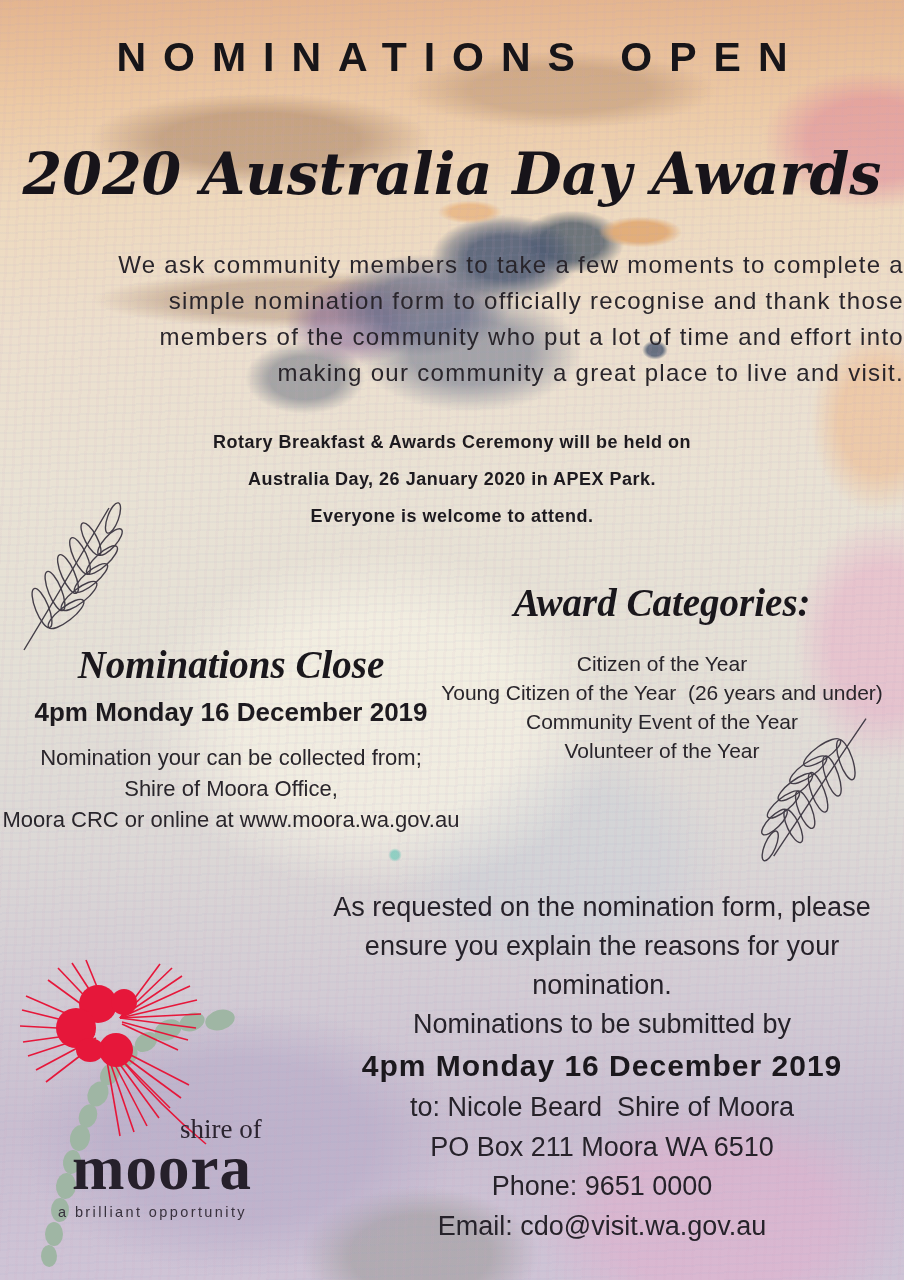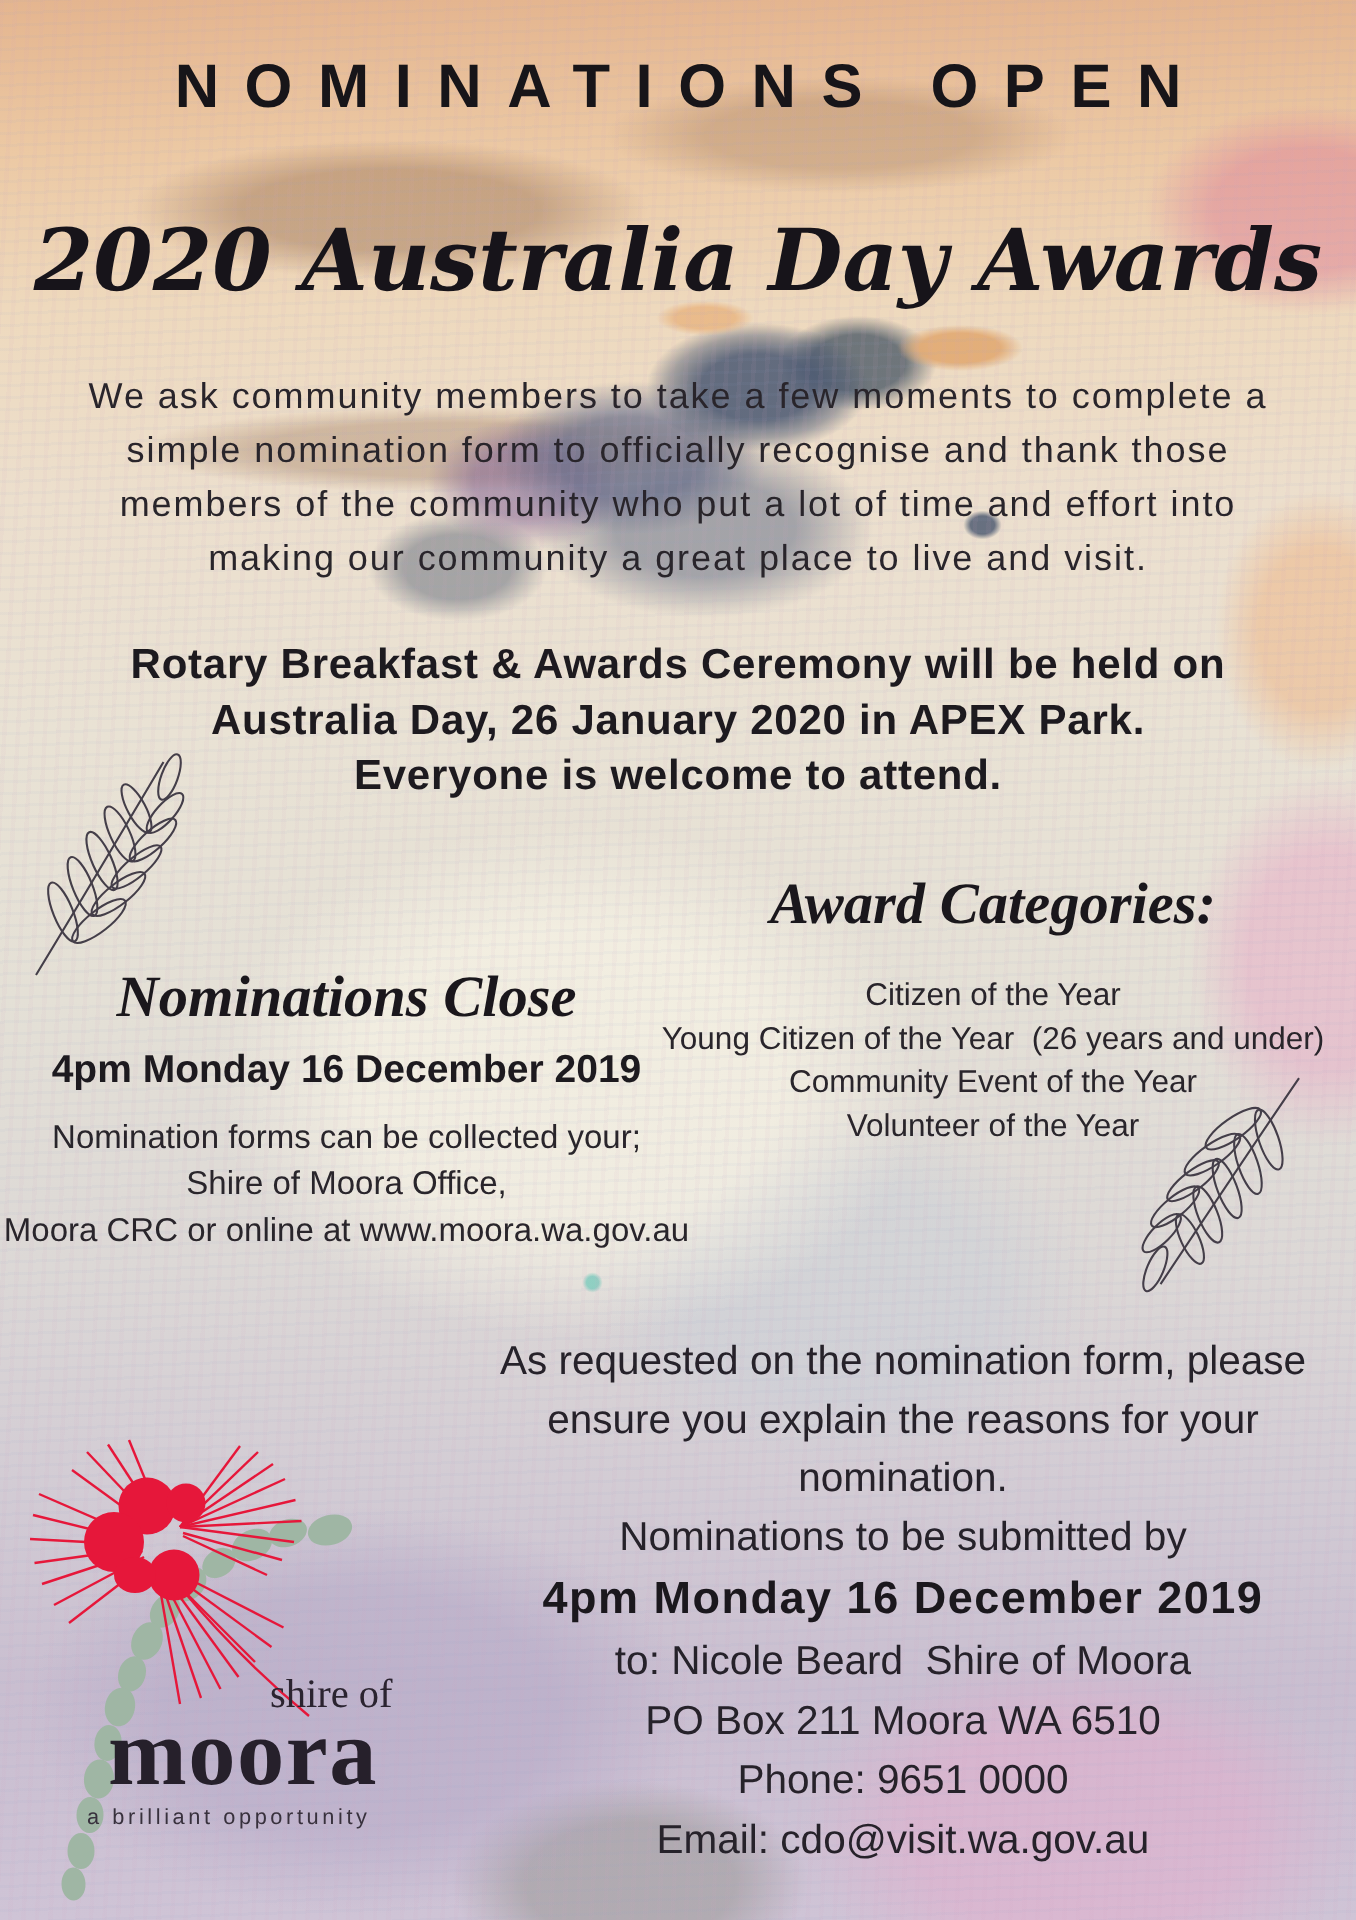--- a/index.html
+++ b/index.html
@@ -46,7 +46,7 @@
     font-size:57px;color:#17141a;letter-spacing:0px;
   }
   .intro{left:0;top:247px;width:904px;}
-  .intro div{font-size:24px;line-height:36px;letter-spacing:1.3px;color:#29252b;white-space:pre-wrap;}
+  .intro div{font-size:24px;line-height:36px;letter-spacing:1.3px;color:#29252b;white-space:pre-wrap;text-align:right;}
   .ceremony{left:0;top:424px;width:904px;}
   .ceremony div{font-size:28px;line-height:37px;font-weight:800;letter-spacing:0.5px;color:#1d1a1f;white-space:pre-wrap;text-align:center;}
   .script-h{

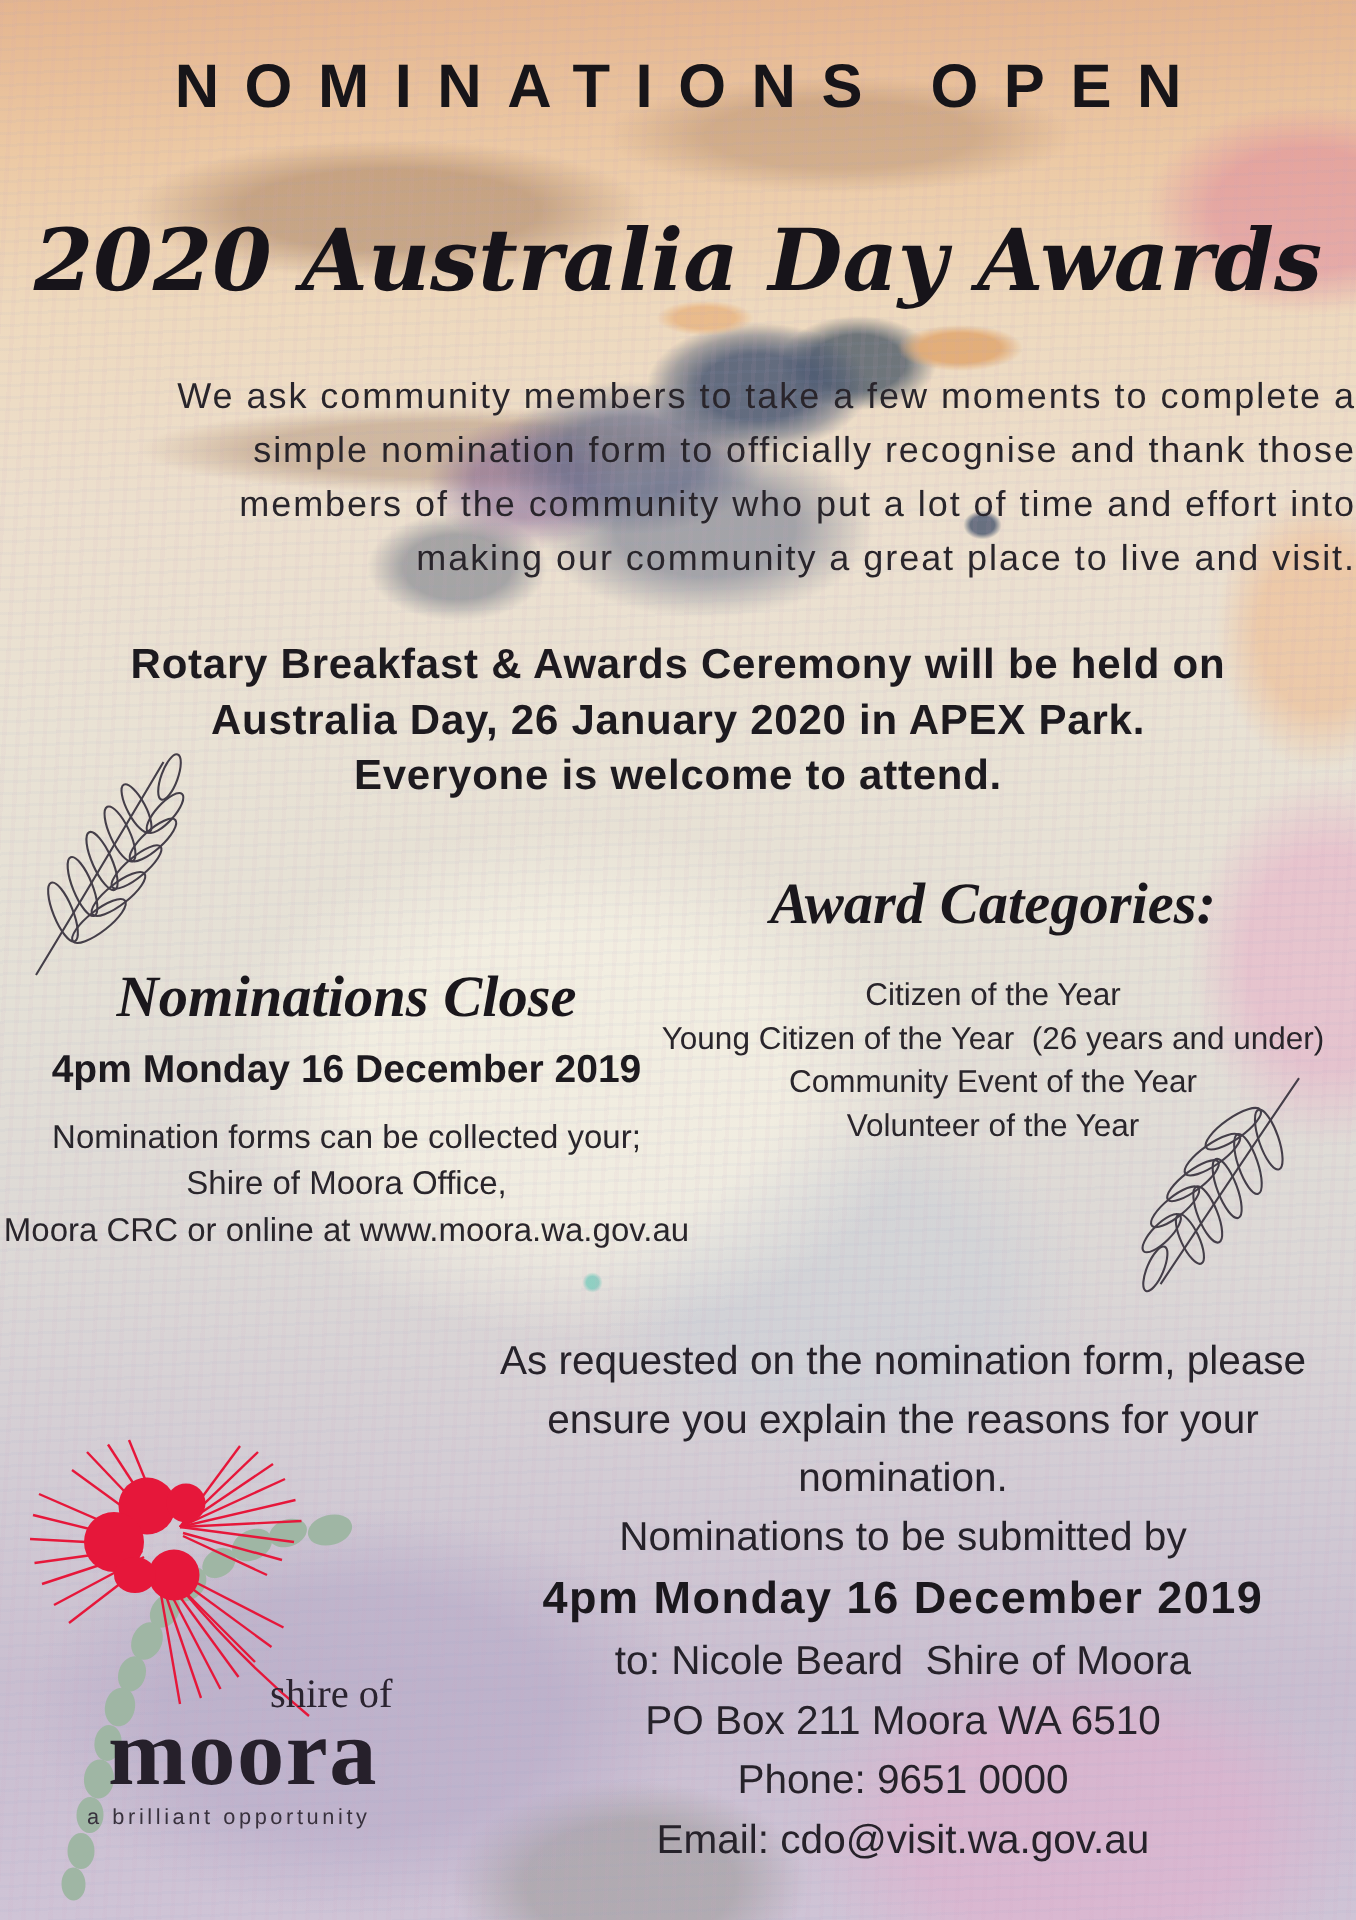--- a/index.html
+++ b/index.html
@@ -48,7 +48,7 @@
   .intro{left:0;top:247px;width:904px;}
   .intro div{font-size:24px;line-height:36px;letter-spacing:1.3px;color:#29252b;white-space:pre-wrap;text-align:right;}
   .ceremony{left:0;top:424px;width:904px;}
-  .ceremony div{font-size:28px;line-height:37px;font-weight:800;letter-spacing:0.5px;color:#1d1a1f;white-space:pre-wrap;text-align:center;}
+  .ceremony div{font-size:18px;line-height:37px;font-weight:800;letter-spacing:0.5px;color:#1d1a1f;white-space:pre-wrap;text-align:center;}
   .script-h{
     font-family:Liberation Serif, serif;font-style:italic;font-weight:700;
     font-size:39px;color:#1a171c;

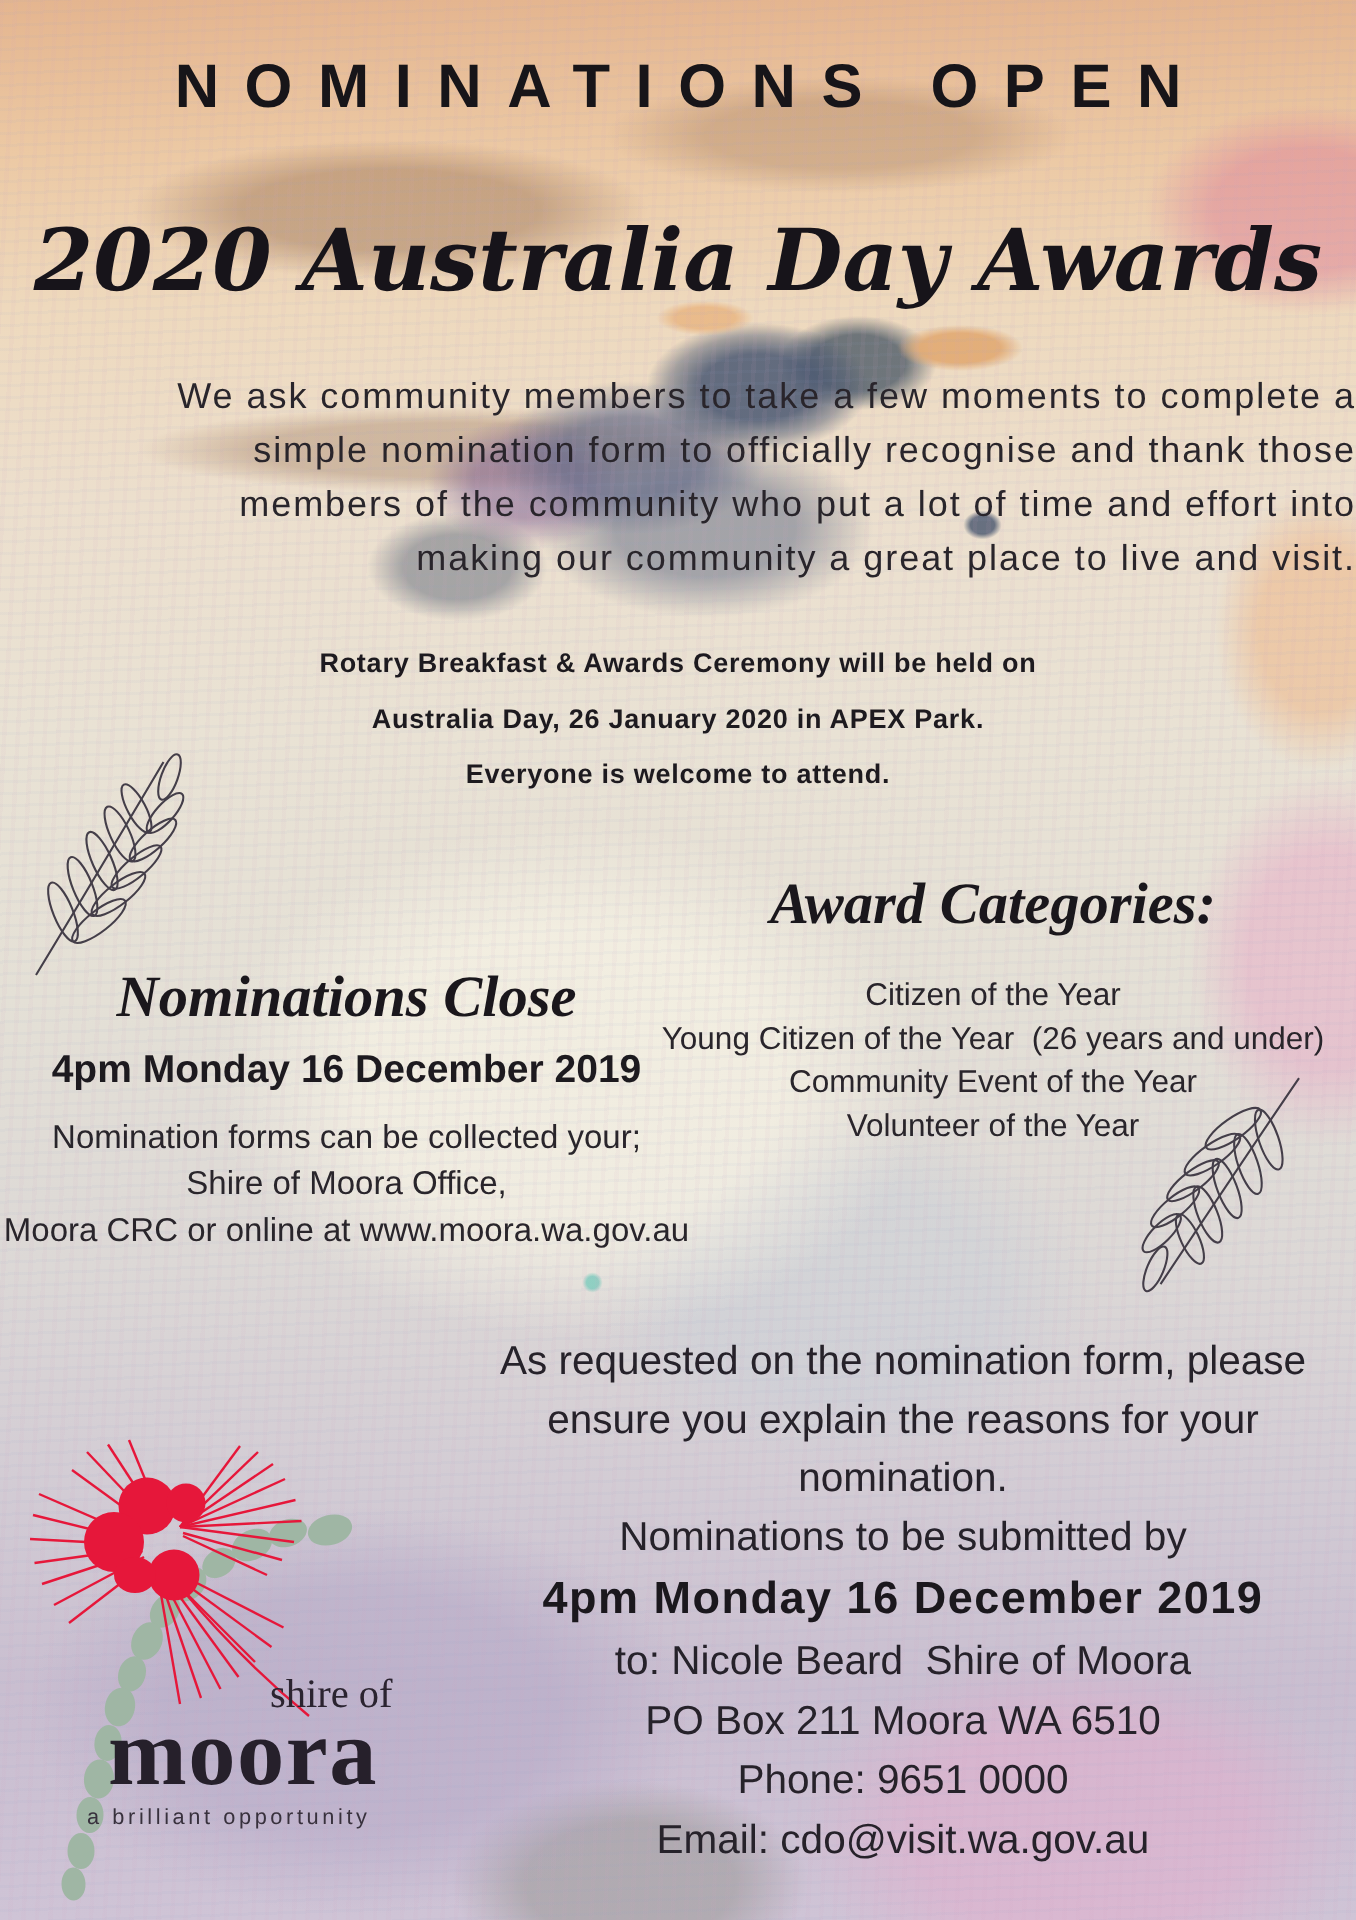--- a/index.html
+++ b/index.html
@@ -130,7 +130,7 @@
     <div class="script-h">Nominations Close</div>
     <div class="deadline">4pm Monday 16 December 2019</div>
     <div class="small-lines">
-      <div>Nomination forms can be collected your;</div>
+      <div>Nomination your can be collected from;</div>
       <div>Shire of Moora Office,</div>
       <div>Moora CRC or online at www.moora.wa.gov.au</div>
     </div>

